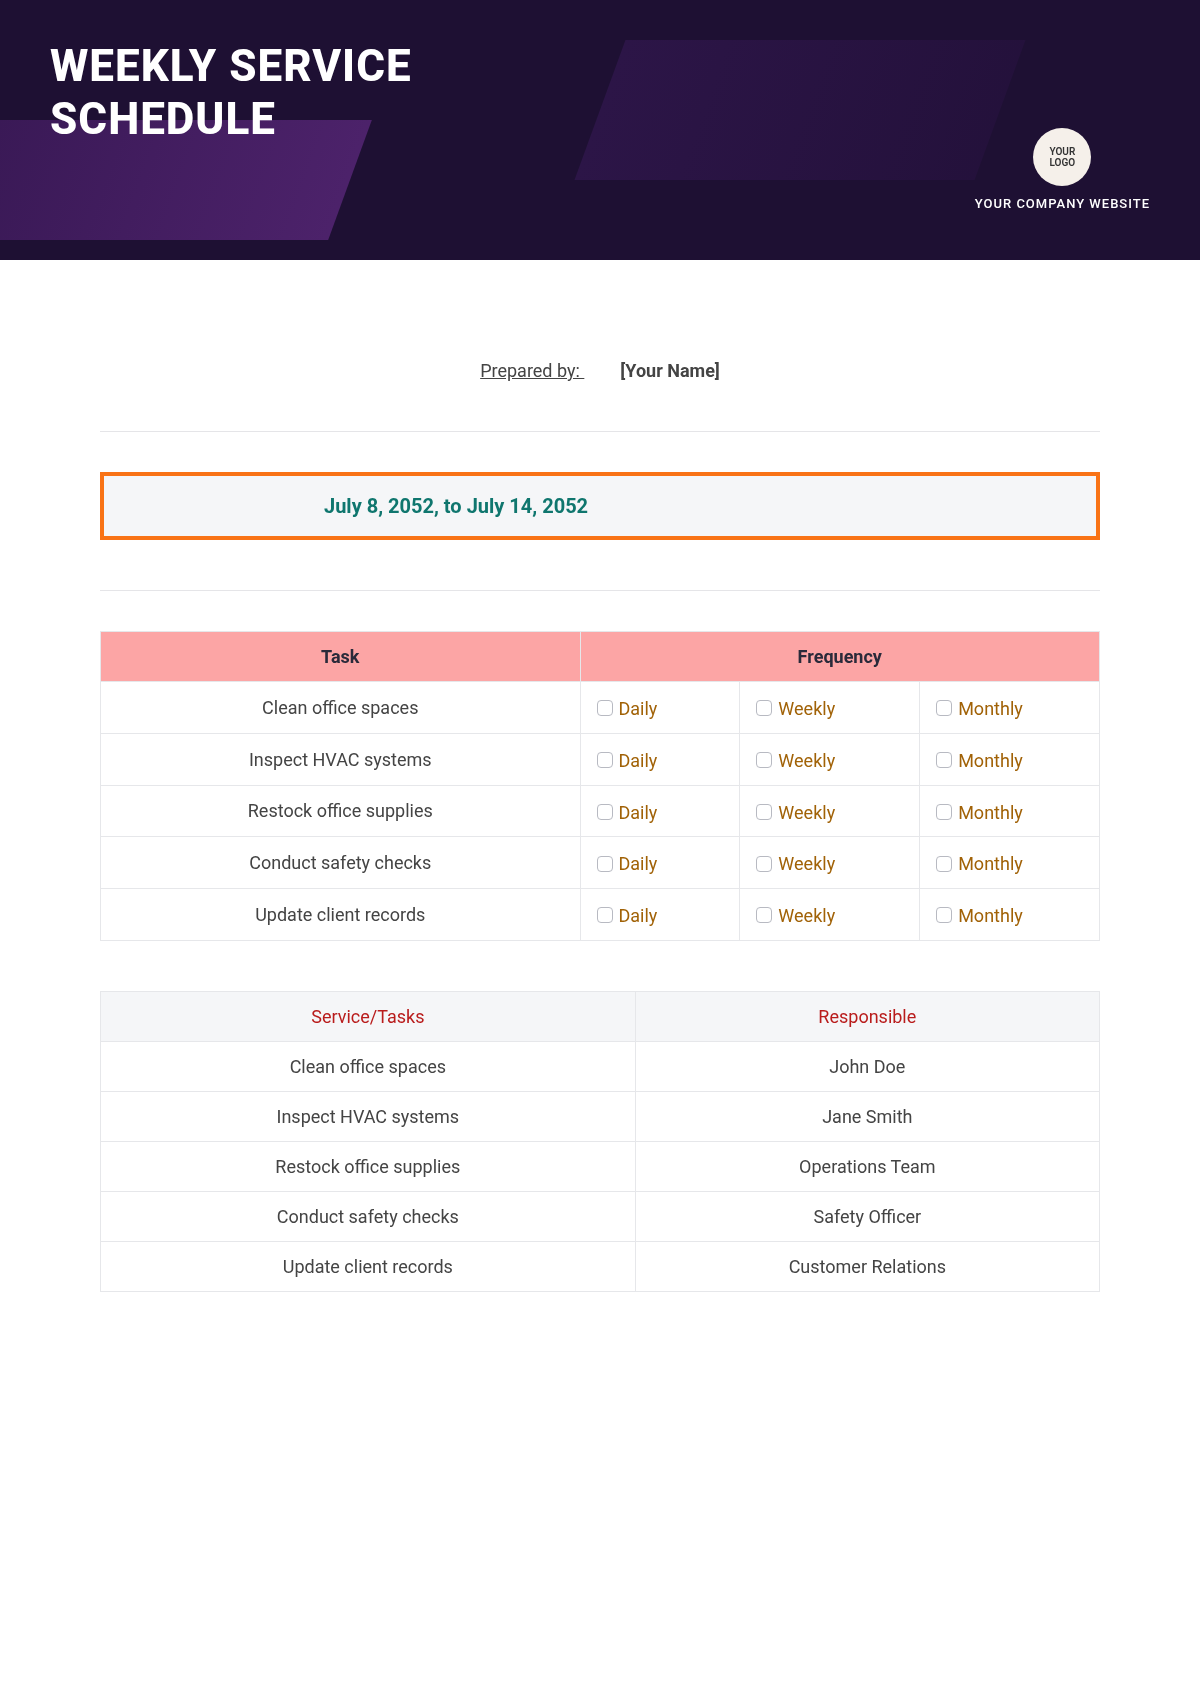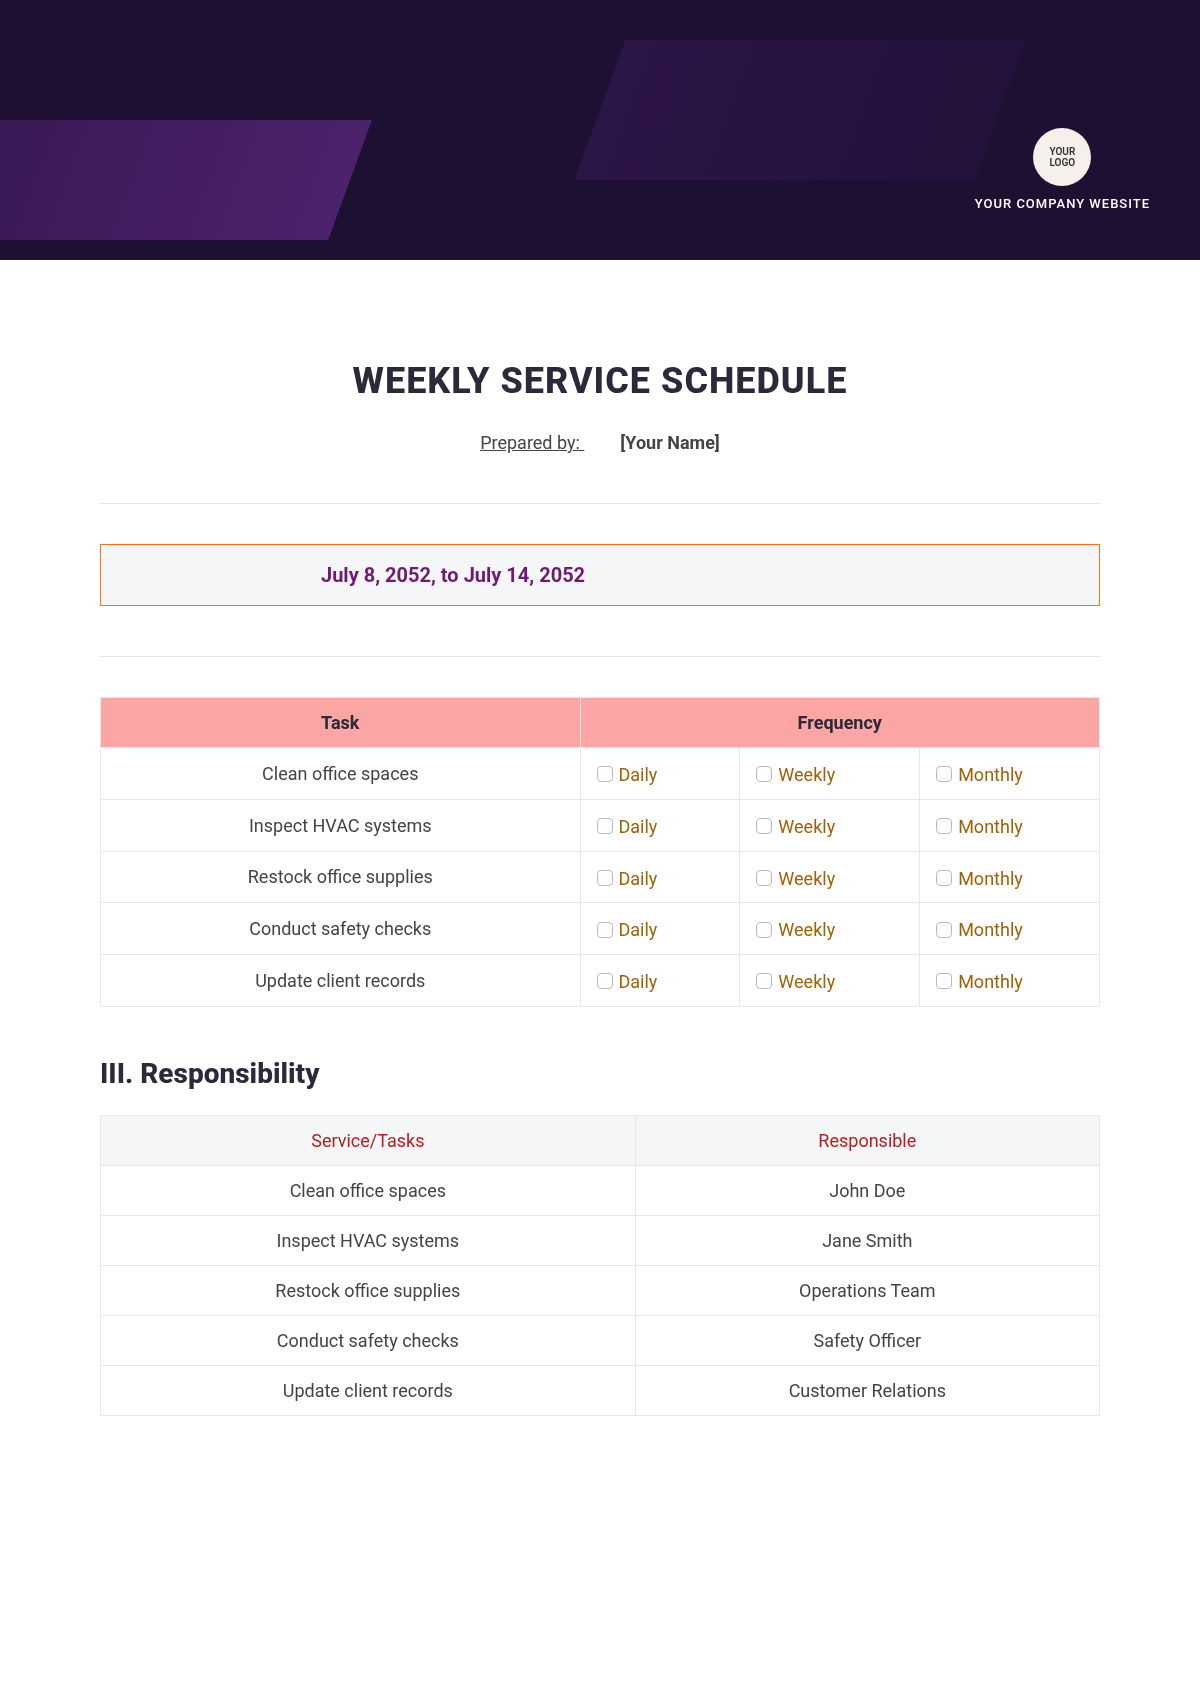--- a/index.html
+++ b/index.html
@@ -165,6 +165,10 @@
 <body>
 
 <div class="header-banner">
+  <div class="banner-title">
+    <span>WEEKLY SERVICE</span><br>
+    <span>SCHEDULE</span>
+  </div>
   <div class="banner-right">
     <div class="logo-circle">
       <span style="white-space:pre-line;">YOUR

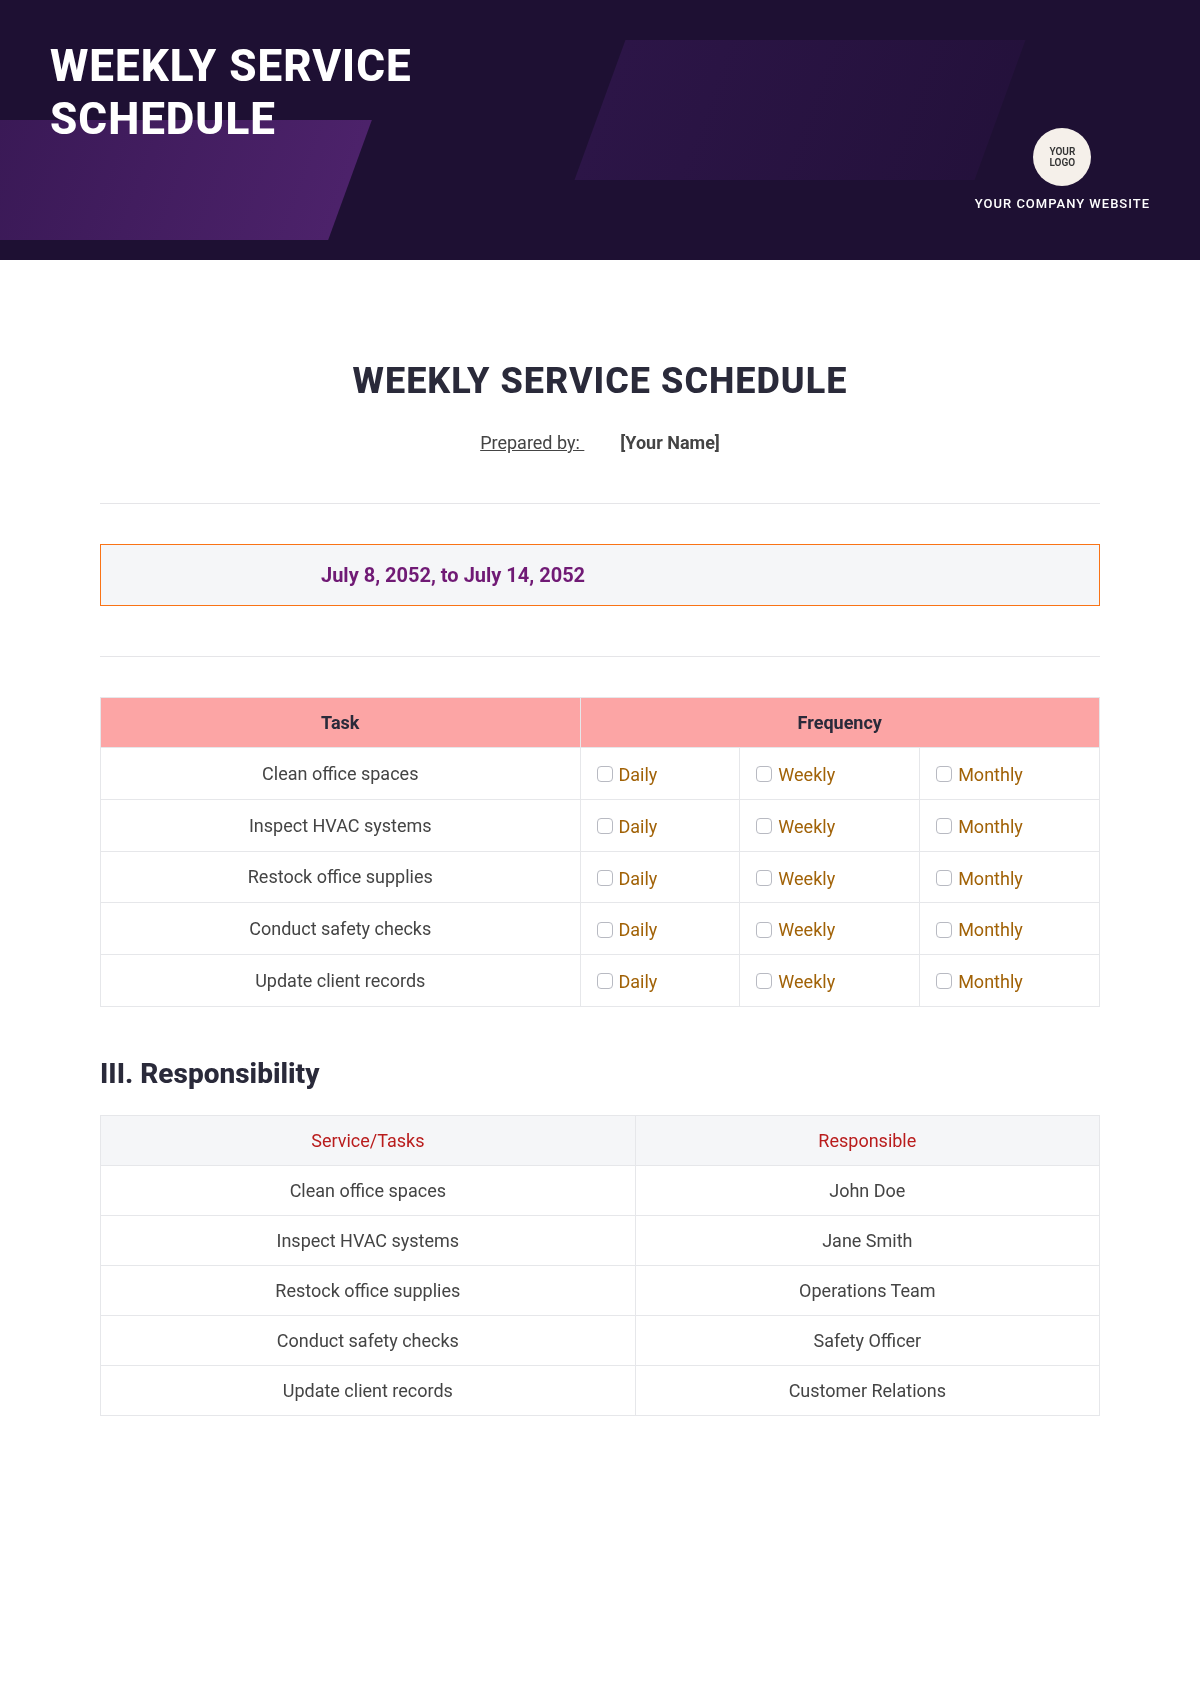--- a/index.html
+++ b/index.html
@@ -180,7 +180,6 @@
 
 <div class="content">
 
-  <h1 class="doc-title">WEEKLY SERVICE SCHEDULE</h1>
 
   <p class="prepared-by">
     <span class="label">Prepared by: </span><span class="value">[Your Name]</span>

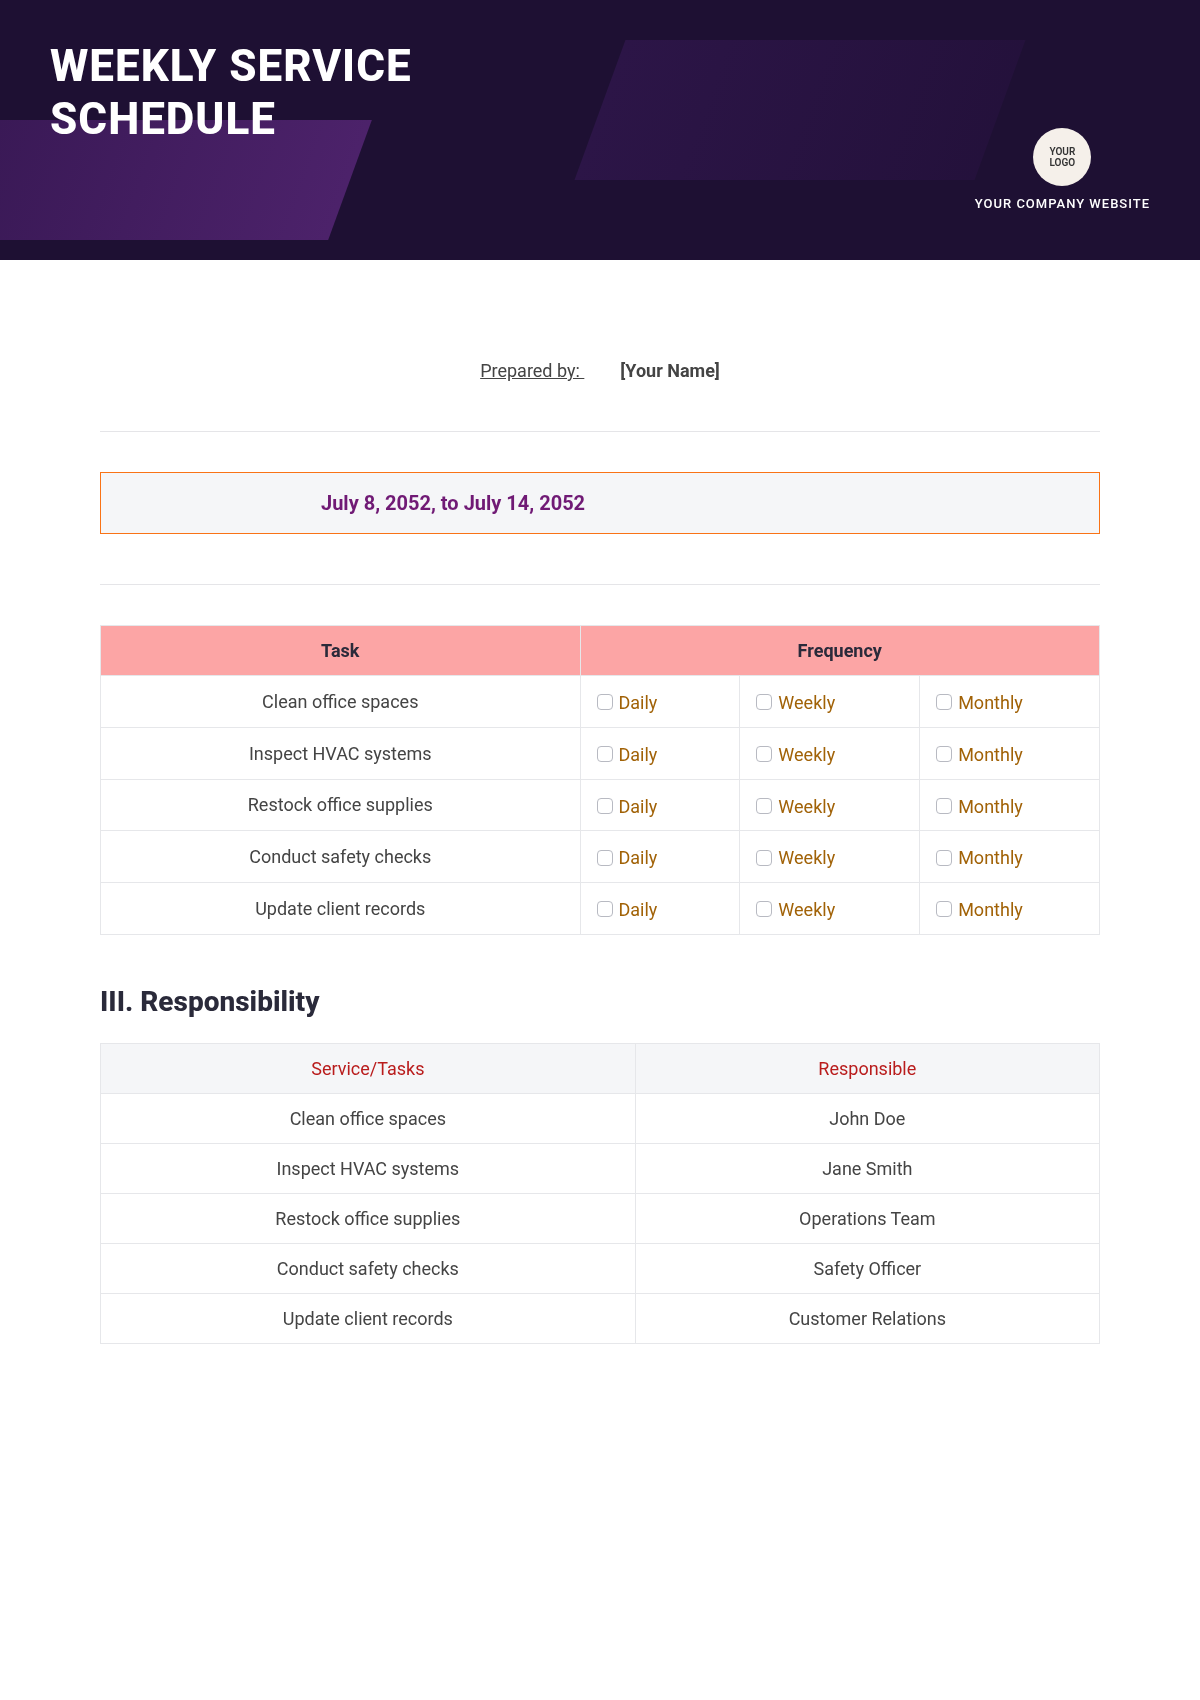--- a/index.html
+++ b/index.html
@@ -108,11 +108,11 @@
     }
     .date-range-box {
       background: #f5f6f8;
-      border: 1px solid #f97316;
+      border: 4px solid #f97316;
       padding: 18px 0 18px 220px;
       font-size: 20px;
       font-weight: 700;
-      color: #701a75;
+      color: #0f766e;
       margin-bottom: 50px;
     }
     table {

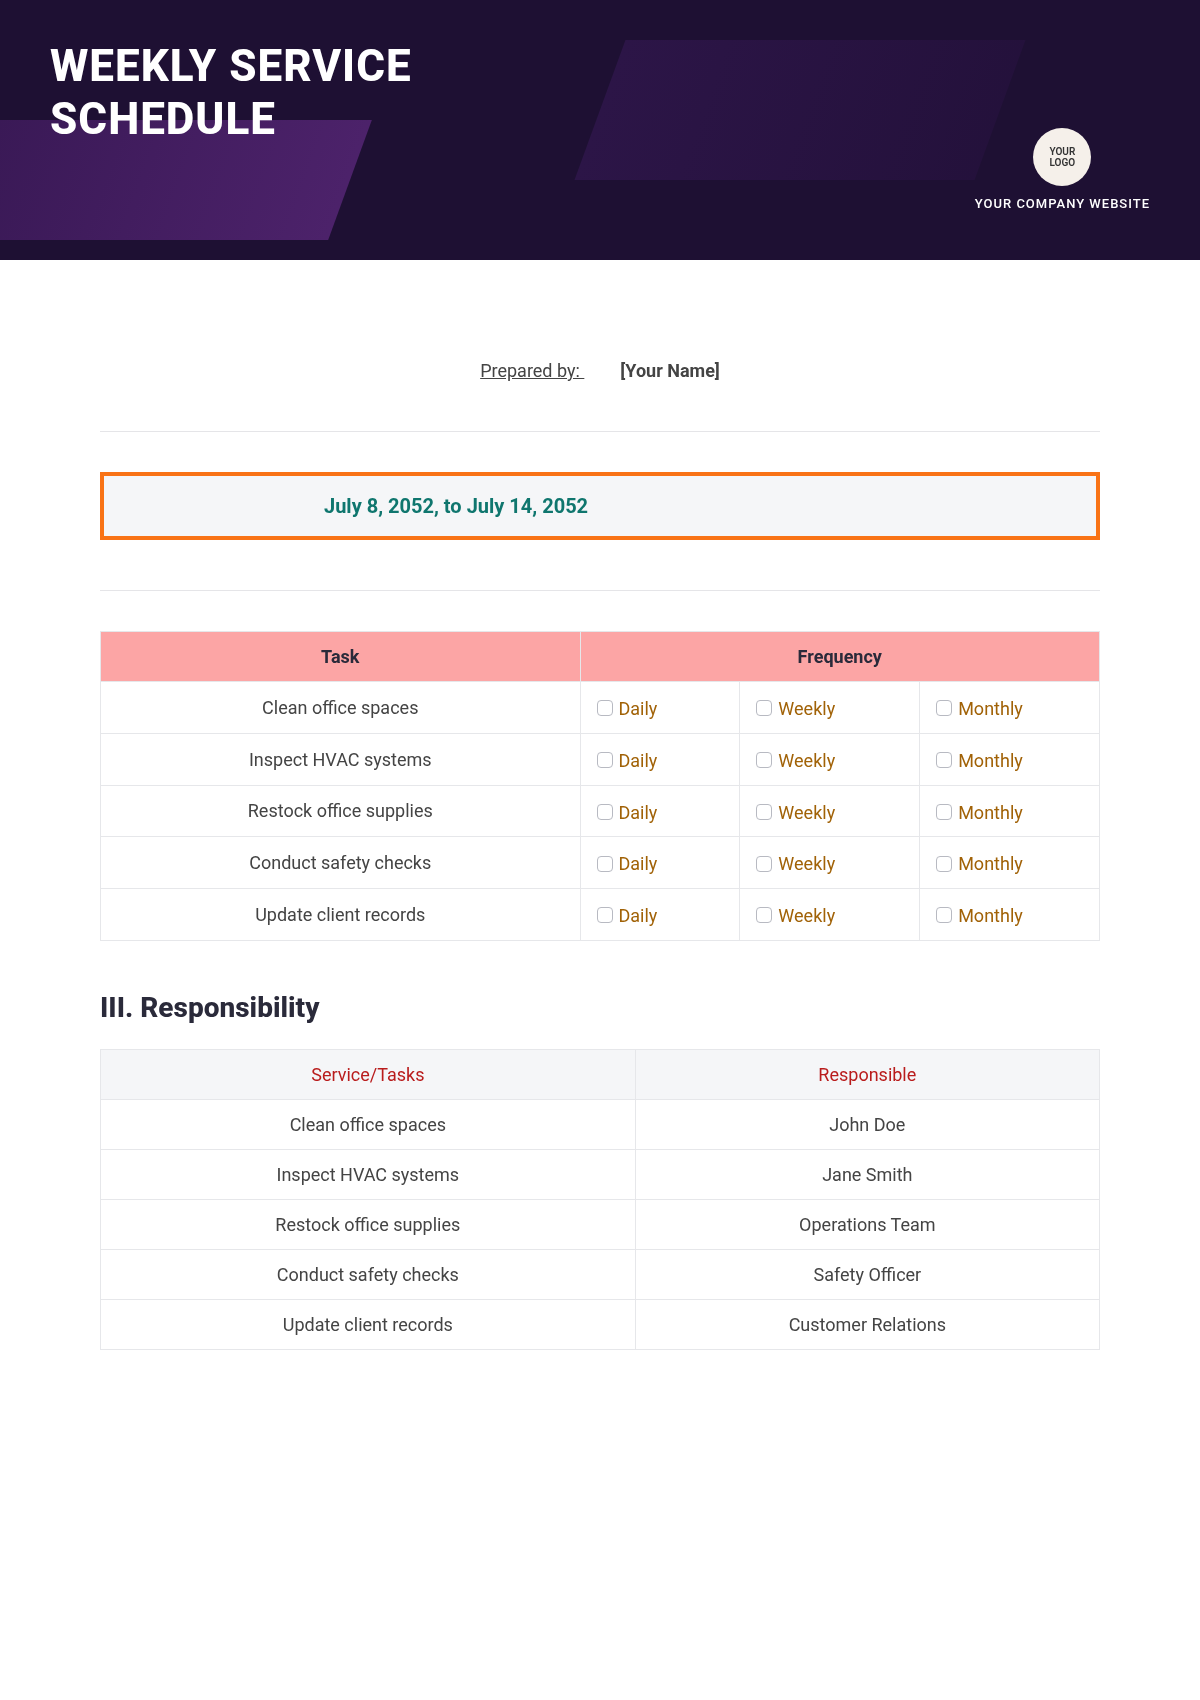--- a/index.html
+++ b/index.html
@@ -242,7 +242,6 @@
       </tbody>
   </table>
 
-  <h2 class="section-heading">III. Responsibility</h2>
 
   <table class="resp-table">
     <thead>

